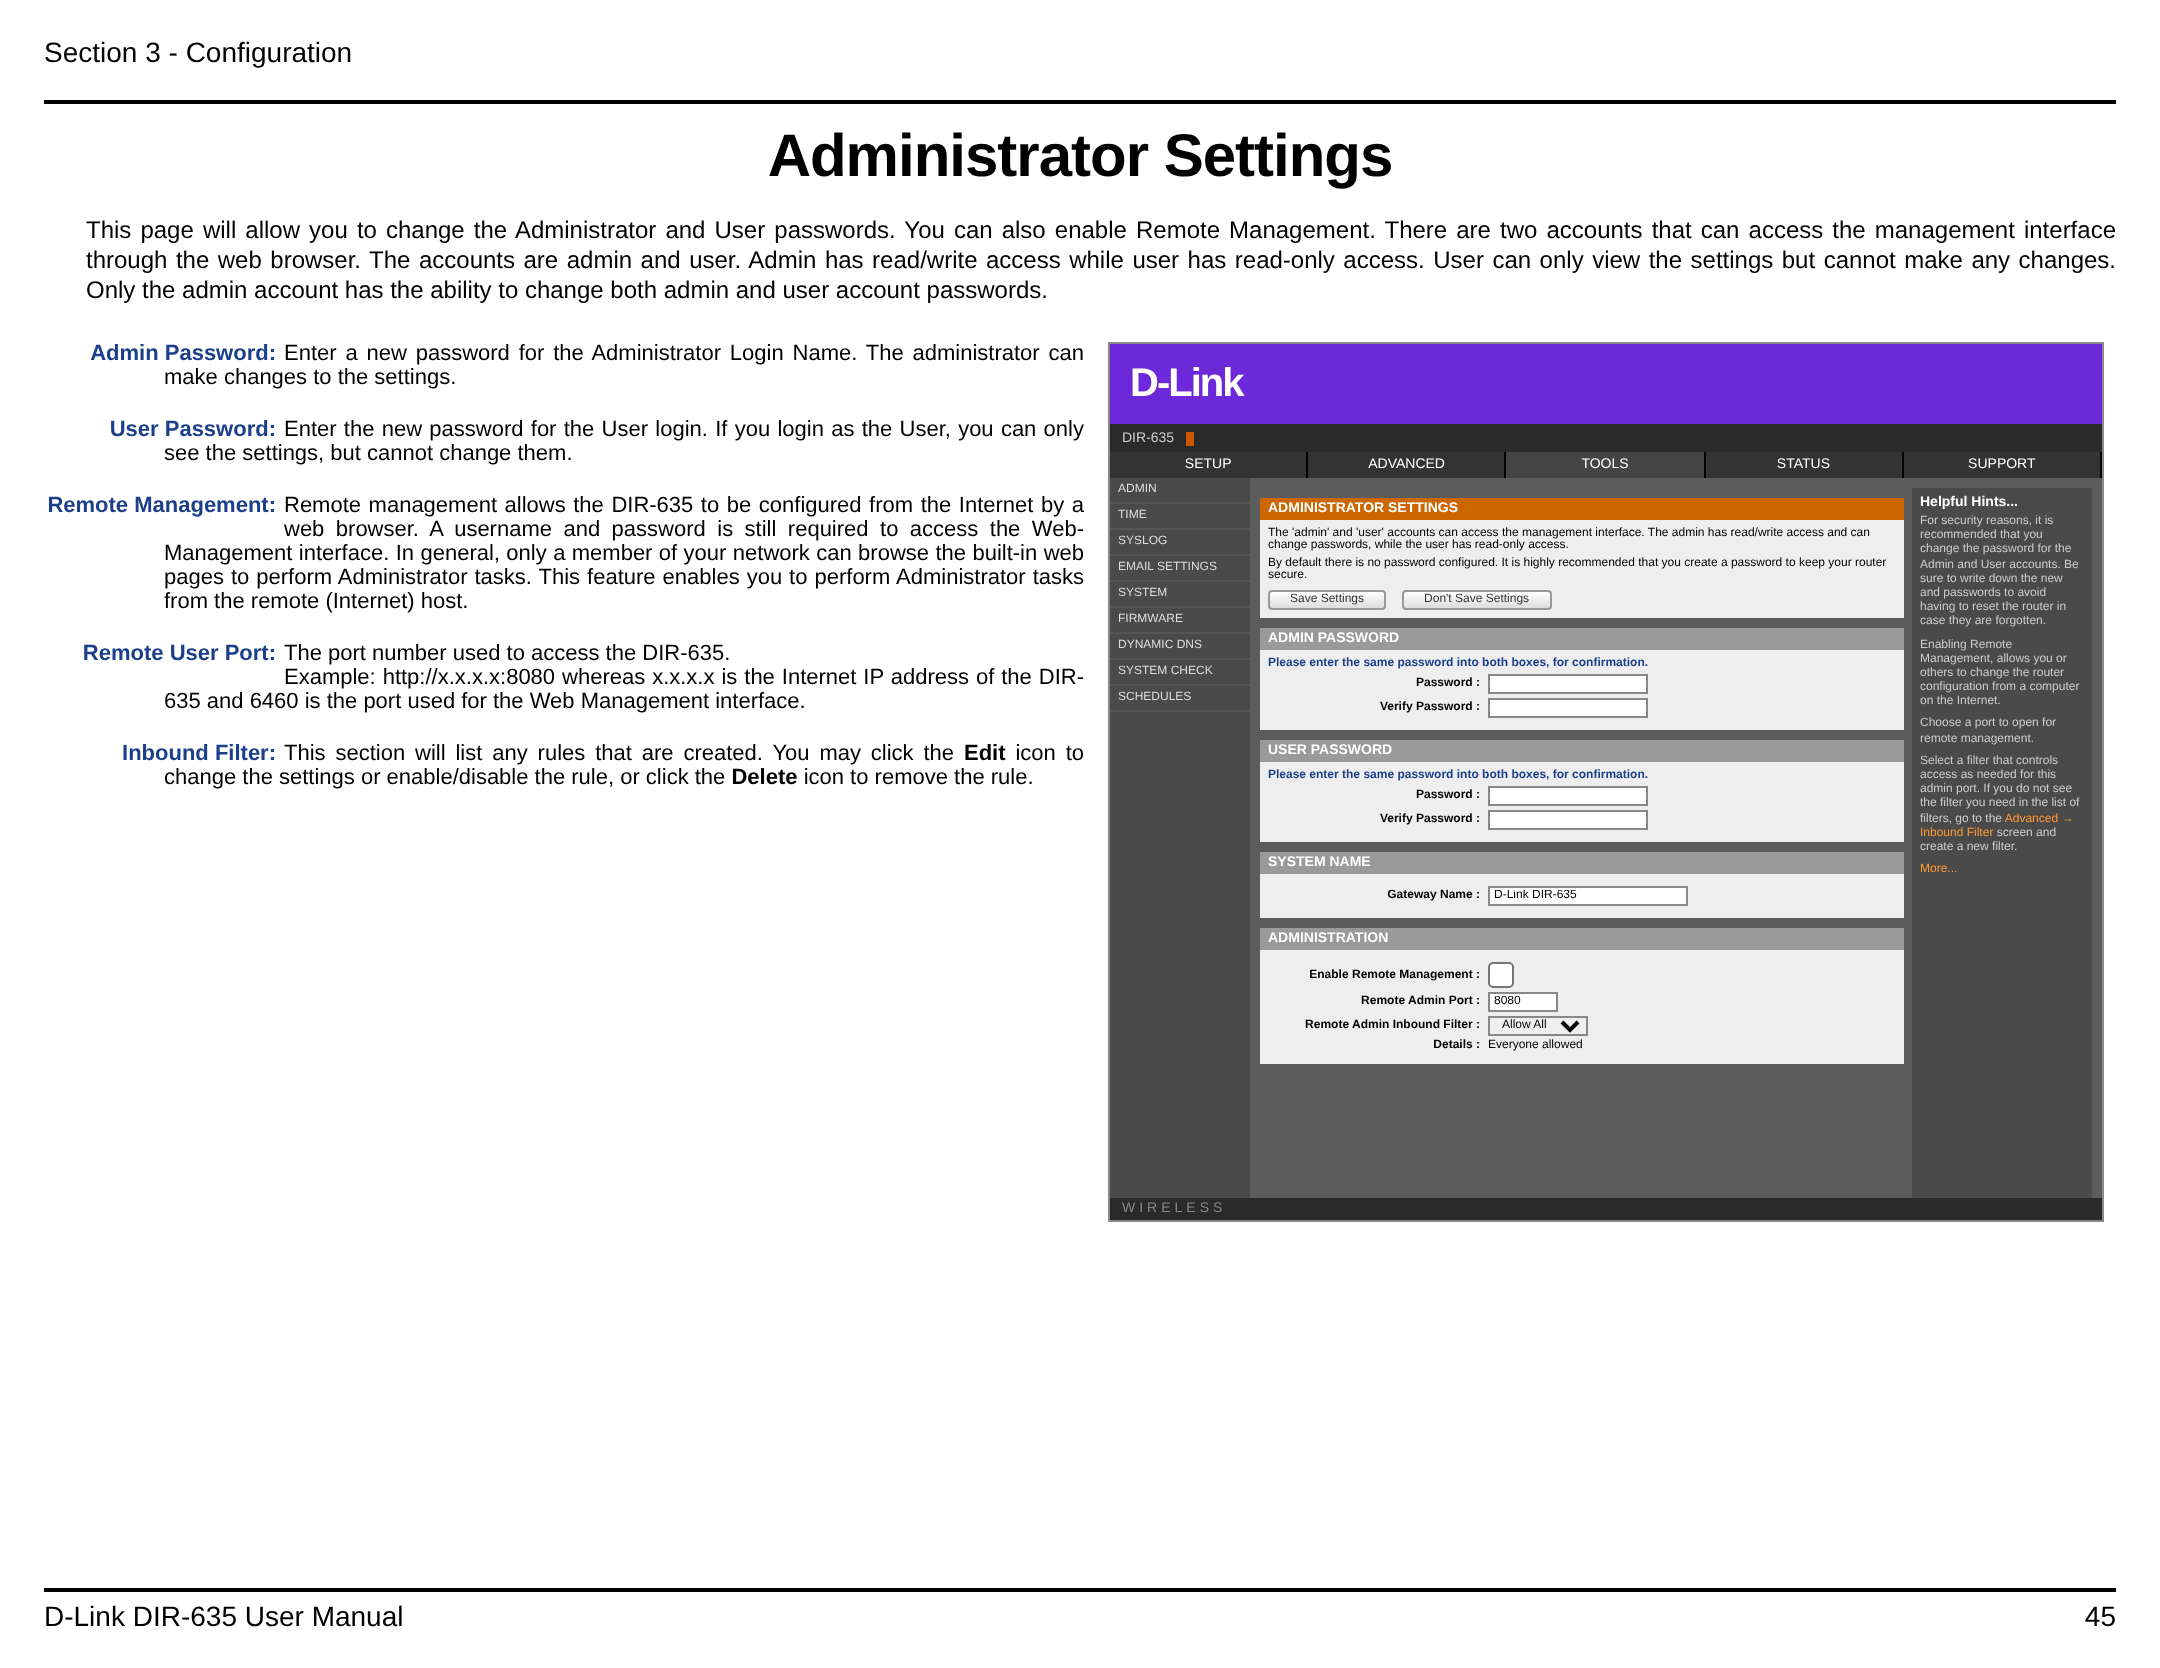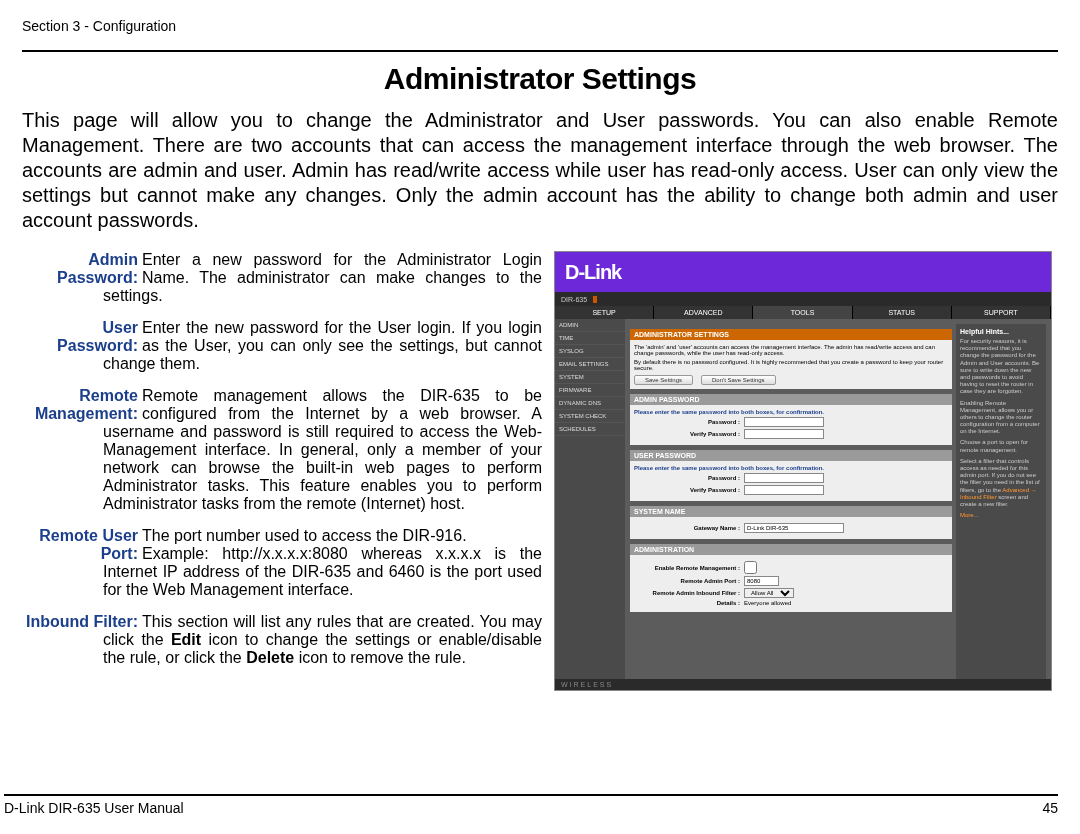--- a/index.html
+++ b/index.html
@@ -7,7 +7,7 @@
   .section-header { font-size: 14px; margin-bottom: 16px; }
   .hr { border: none; border-top: 2px solid #000; margin-bottom: 10px; }
   .main-title { font-family: Arial, sans-serif; font-weight: 700; font-size: 30px; text-align: center; margin-bottom: 12px; letter-spacing: -0.5px; }
-  .intro { font-size: 20px; line-height: 1.25; text-align: justify; margin-bottom: 18px; }
+  .intro { font-size: 12px; line-height: 1.25; text-align: justify; margin-bottom: 18px; margin-left: 21px; }
   .body-row { display: flex; gap: 12px; }
   .definitions { width: 520px; font-size: 16px; }
   .def { margin-bottom: 14px; text-align: justify; }

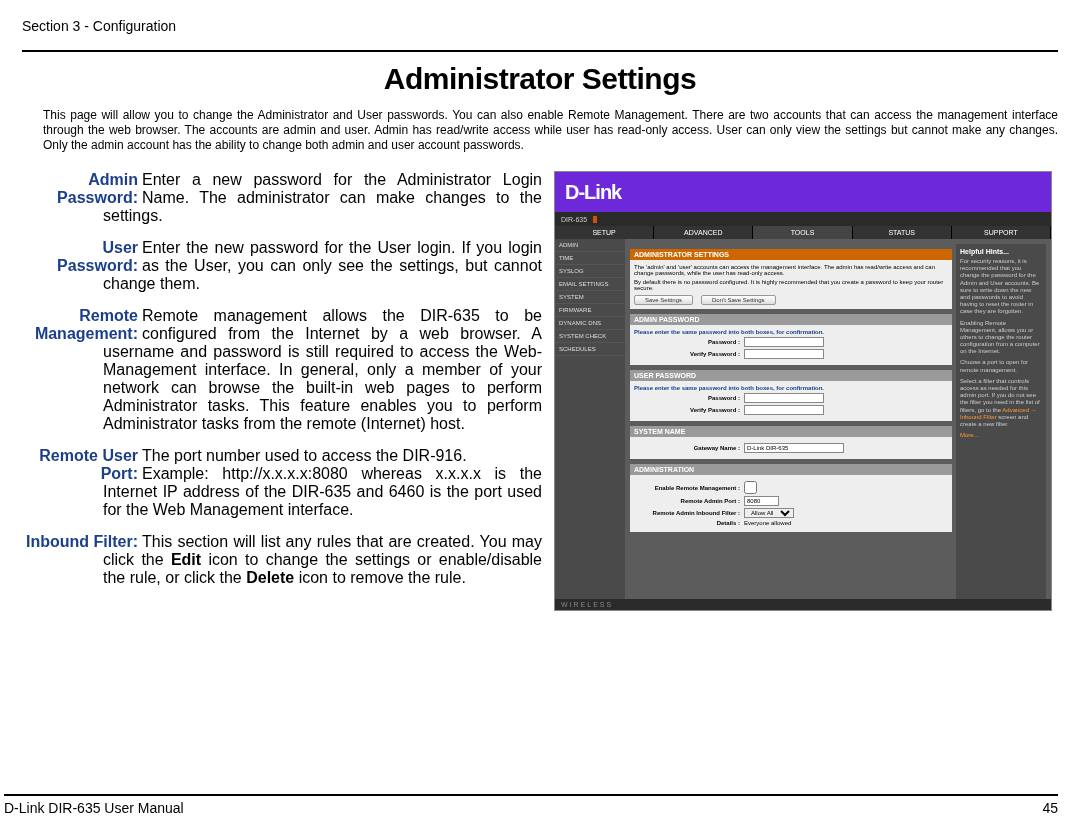--- a/index.html
+++ b/index.html
@@ -9,7 +9,7 @@
   .main-title { font-family: Arial, sans-serif; font-weight: 700; font-size: 30px; text-align: center; margin-bottom: 12px; letter-spacing: -0.5px; }
   .intro { font-size: 12px; line-height: 1.25; text-align: justify; margin-bottom: 18px; margin-left: 21px; }
   .body-row { display: flex; gap: 12px; }
-  .definitions { width: 520px; font-size: 16px; }
+  .definitions { width: 520px; font-size: 11px; }
   .def { margin-bottom: 14px; text-align: justify; }
   .def-label { color: #1b3f8b; font-weight: 700; float: left; clear: left; width: 120px; text-align: right; padding-right: 4px; }
   .def-body { display: block; margin-left: 81px; }

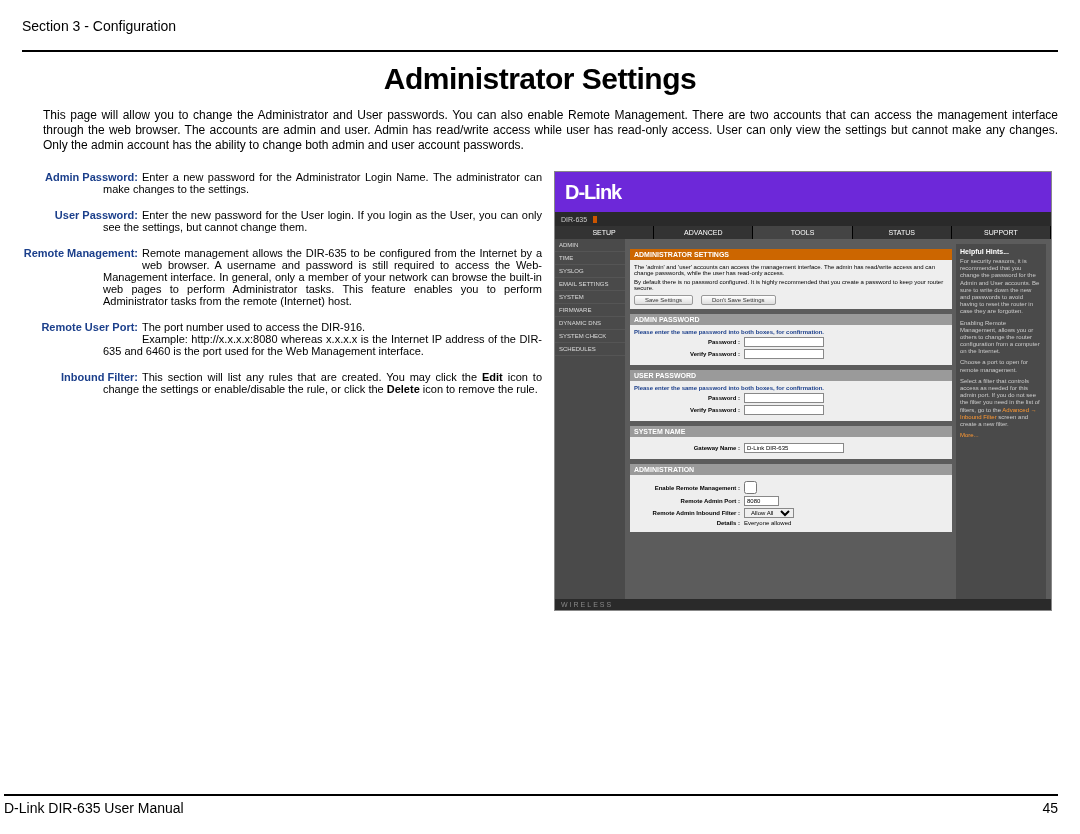--- a/index.html
+++ b/index.html
@@ -12,7 +12,7 @@
   .definitions { width: 520px; font-size: 11px; }
   .def { margin-bottom: 14px; text-align: justify; }
   .def-label { color: #1b3f8b; font-weight: 700; float: left; clear: left; width: 120px; text-align: right; padding-right: 4px; }
-  .def-body { display: block; margin-left: 81px; }
+  .def-body { display: block; margin-left: 60px; }
   .screenshot { width: 498px; height: 440px; border: 1px solid #888; background: #5a5a5a; position: relative; overflow: hidden; font-size: 7px; }
   
   .rtr-top { background:#6d28d9; height:40px; display:flex; align-items:center; padding-left:10px; }

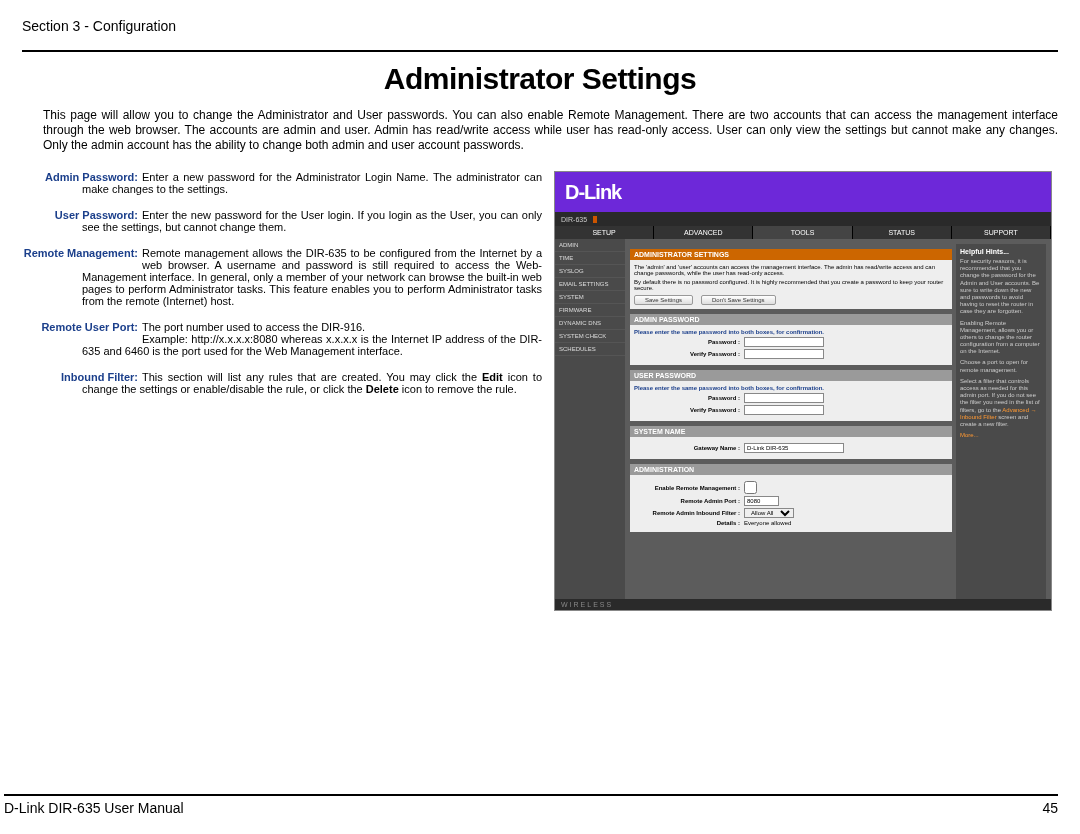--- a/index.html
+++ b/index.html
@@ -77,7 +77,7 @@
     <div class="def">
       <span class="def-label" style="line-height:1.1">Remote User Port:</span>
       <span class="def-body">
-        <span>The port number used to access the DIR-916.</span><br>
+        <span>The port number used to access the DIR-635.</span><br>
         <span>Example: http://x.x.x.x:8080 whereas x.x.x.x is the Internet IP address of the DIR-635 and 6460 is the port used for the Web Management interface.</span>
       </span>
     </div>

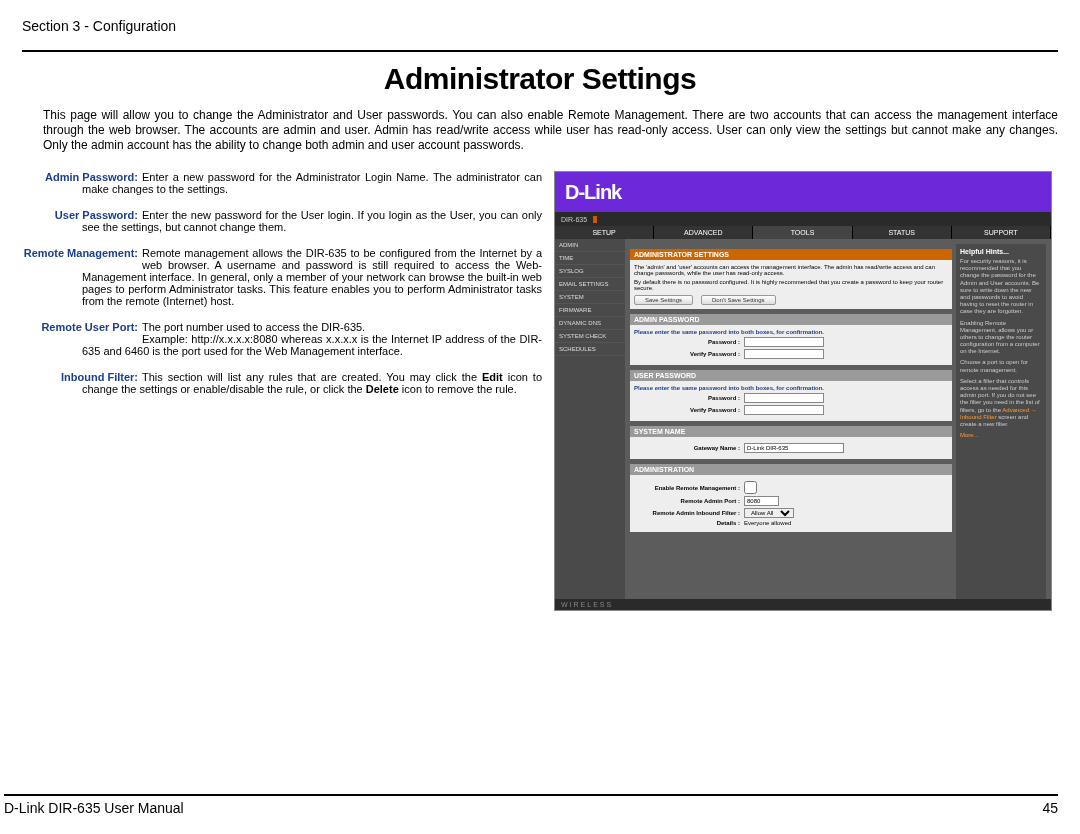--- a/index.html
+++ b/index.html
@@ -40,7 +40,7 @@
   .rtr-btns { display:flex; gap:8px; }
   .rtr-btn { background:linear-gradient(#fff,#ddd); border:1px solid #999; border-radius:2px; font-size:6px; padding:1px 10px; color:#333;}
   .rtr-footer { position:absolute; bottom:0; left:0; right:0; background:#2a2a2a; color:#888; font-size:7px; padding:2px 6px; letter-spacing:2px; }
-  .page-footer { position:absolute; left:4px; right:22px; bottom:18px; }
+  .page-footer { position:absolute; left:22px; right:22px; bottom:18px; }
   .page-footer .hr { margin-bottom:4px; }
   .page-footer-row { display:flex; justify-content:space-between; font-size:14px; }
   .bold { font-weight:700; }

